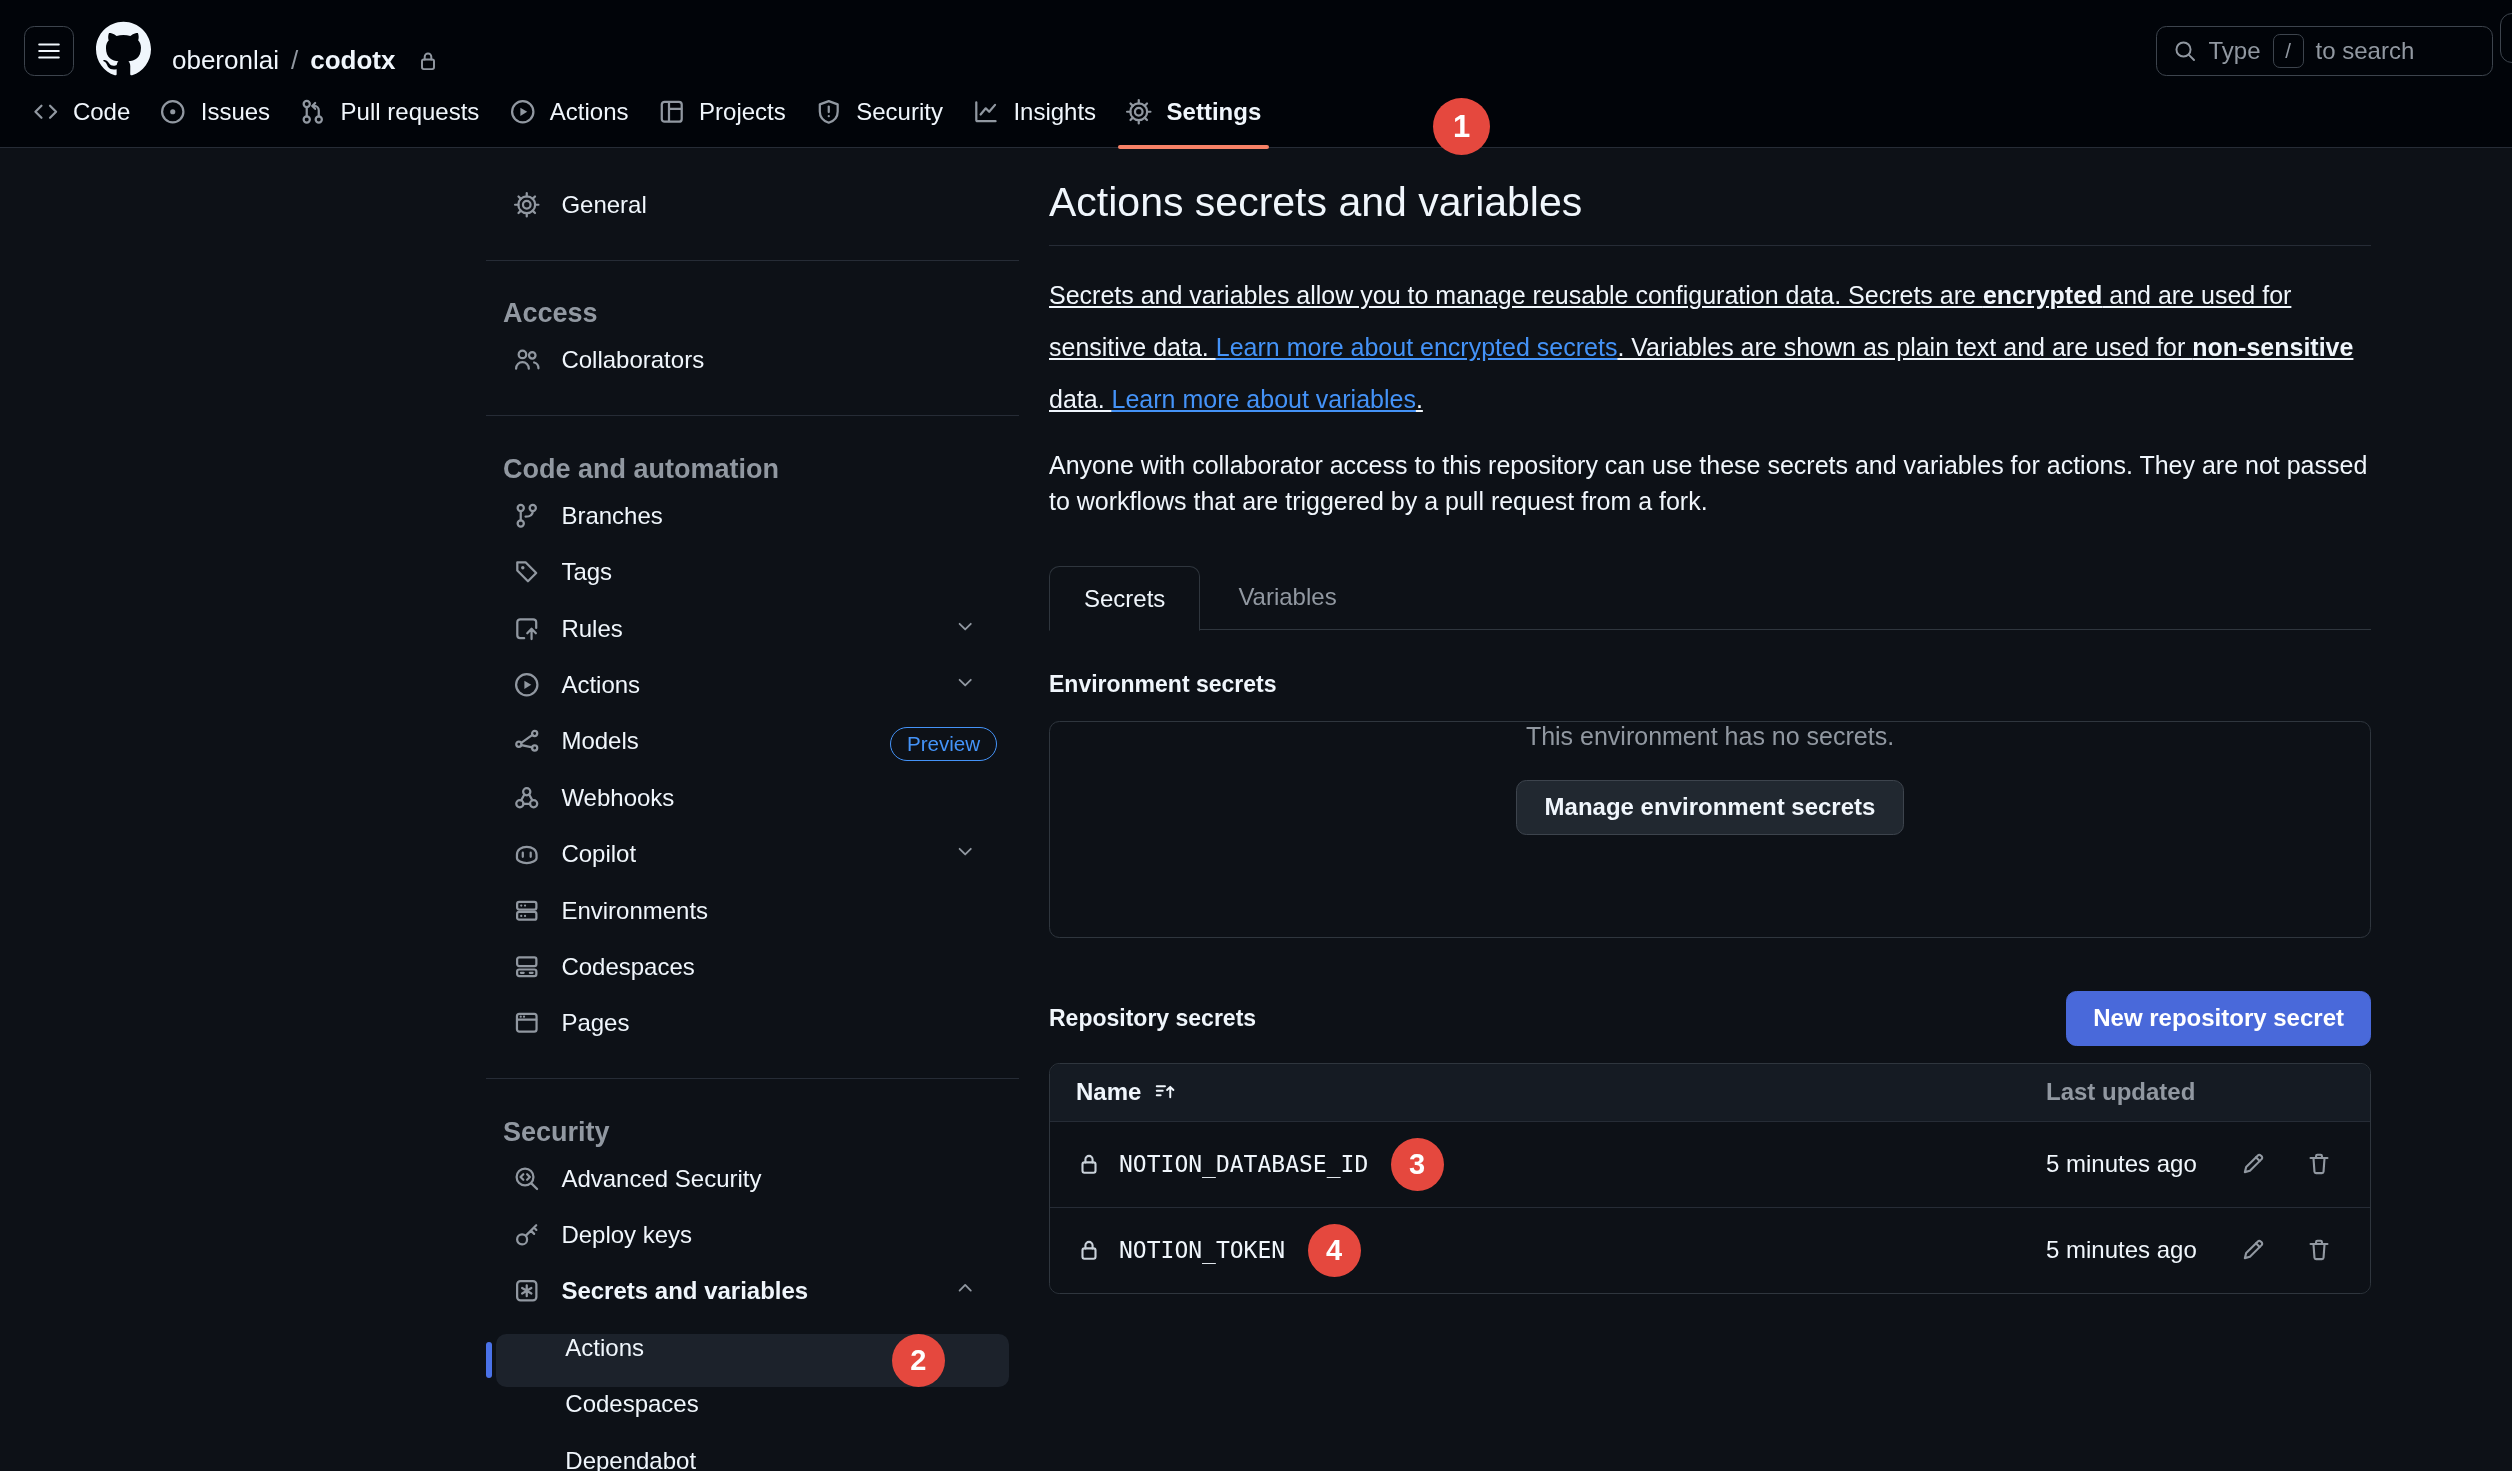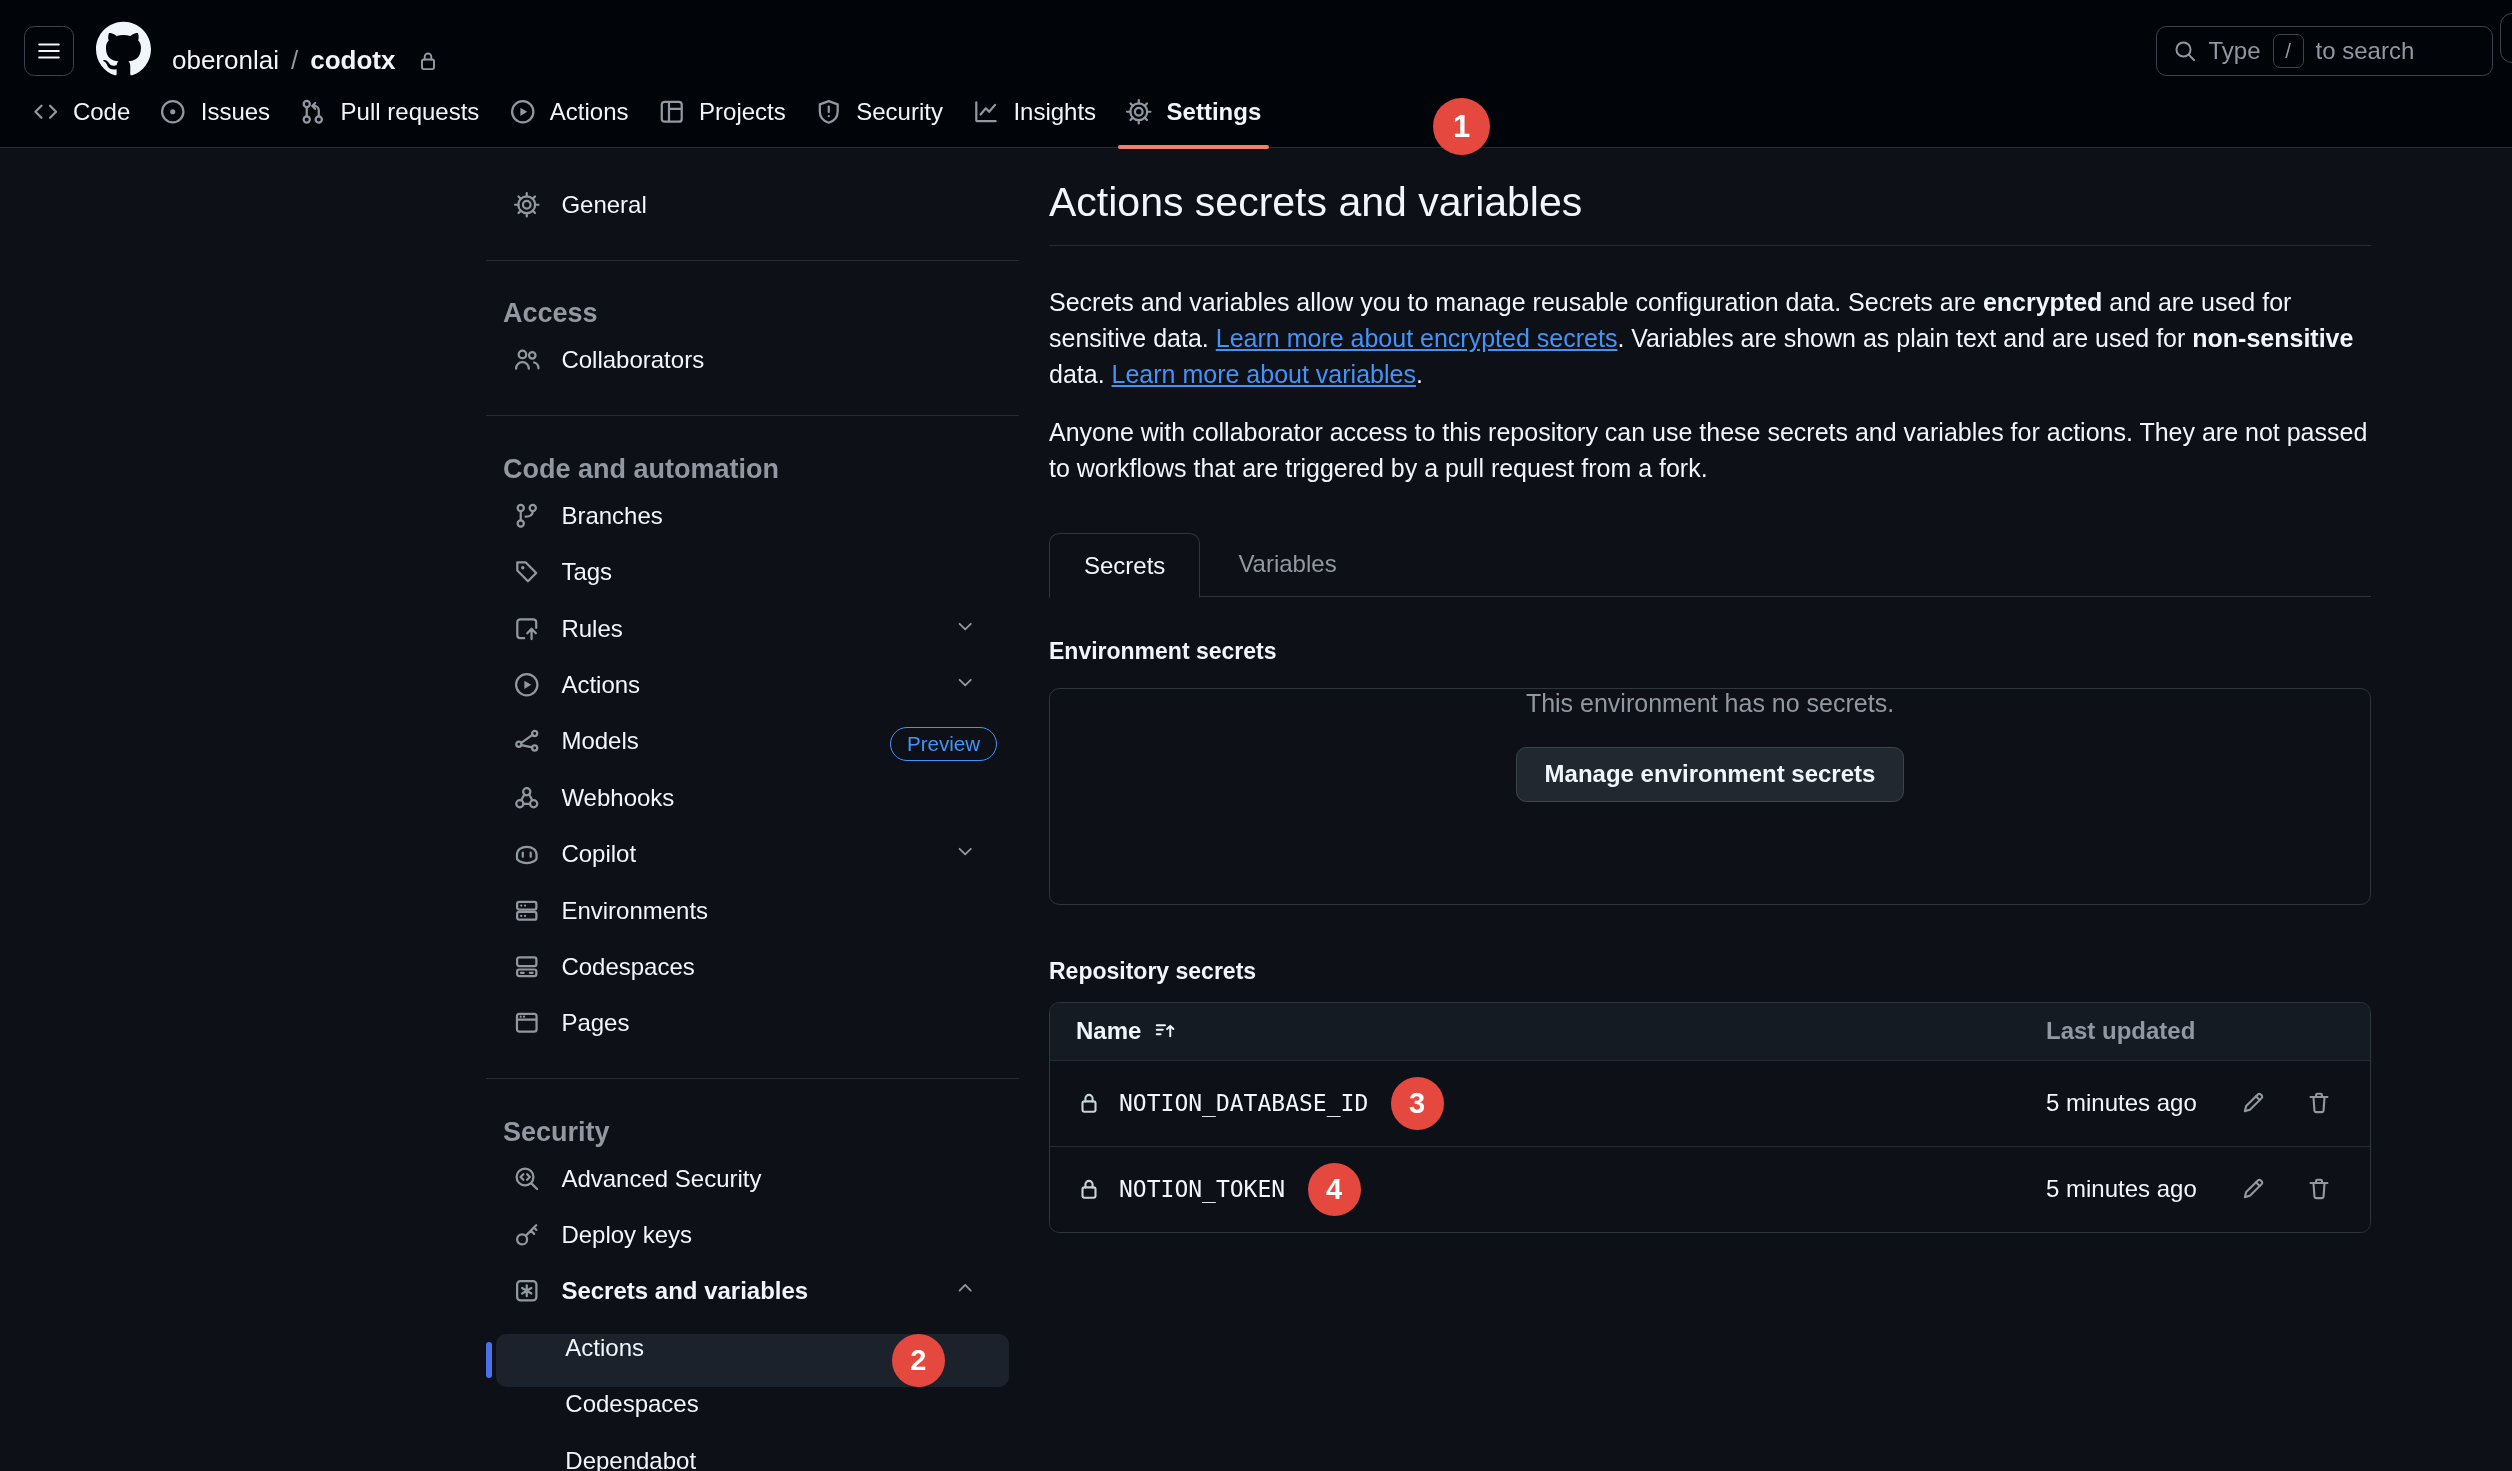--- a/index.html
+++ b/index.html
@@ -64,7 +64,7 @@
   
   .content { flex:1; padding-top:28px; min-width:0; }
   .page-title { font-size:41px; font-weight:400; line-height:52px; padding-bottom:17px; border-bottom:1.7px solid #262c36; }
-  .intro { margin-top:38px; font-size:25px; line-height:36px; }
+  .intro { margin-top:23px; font-size:25px; line-height:52px;text-decoration:underline; }
   .note { margin-top:22.4px; font-size:25px; line-height:36px; }
   .link { color:#4493f8; text-decoration:underline; cursor:pointer; }
   strong { font-weight:700; }

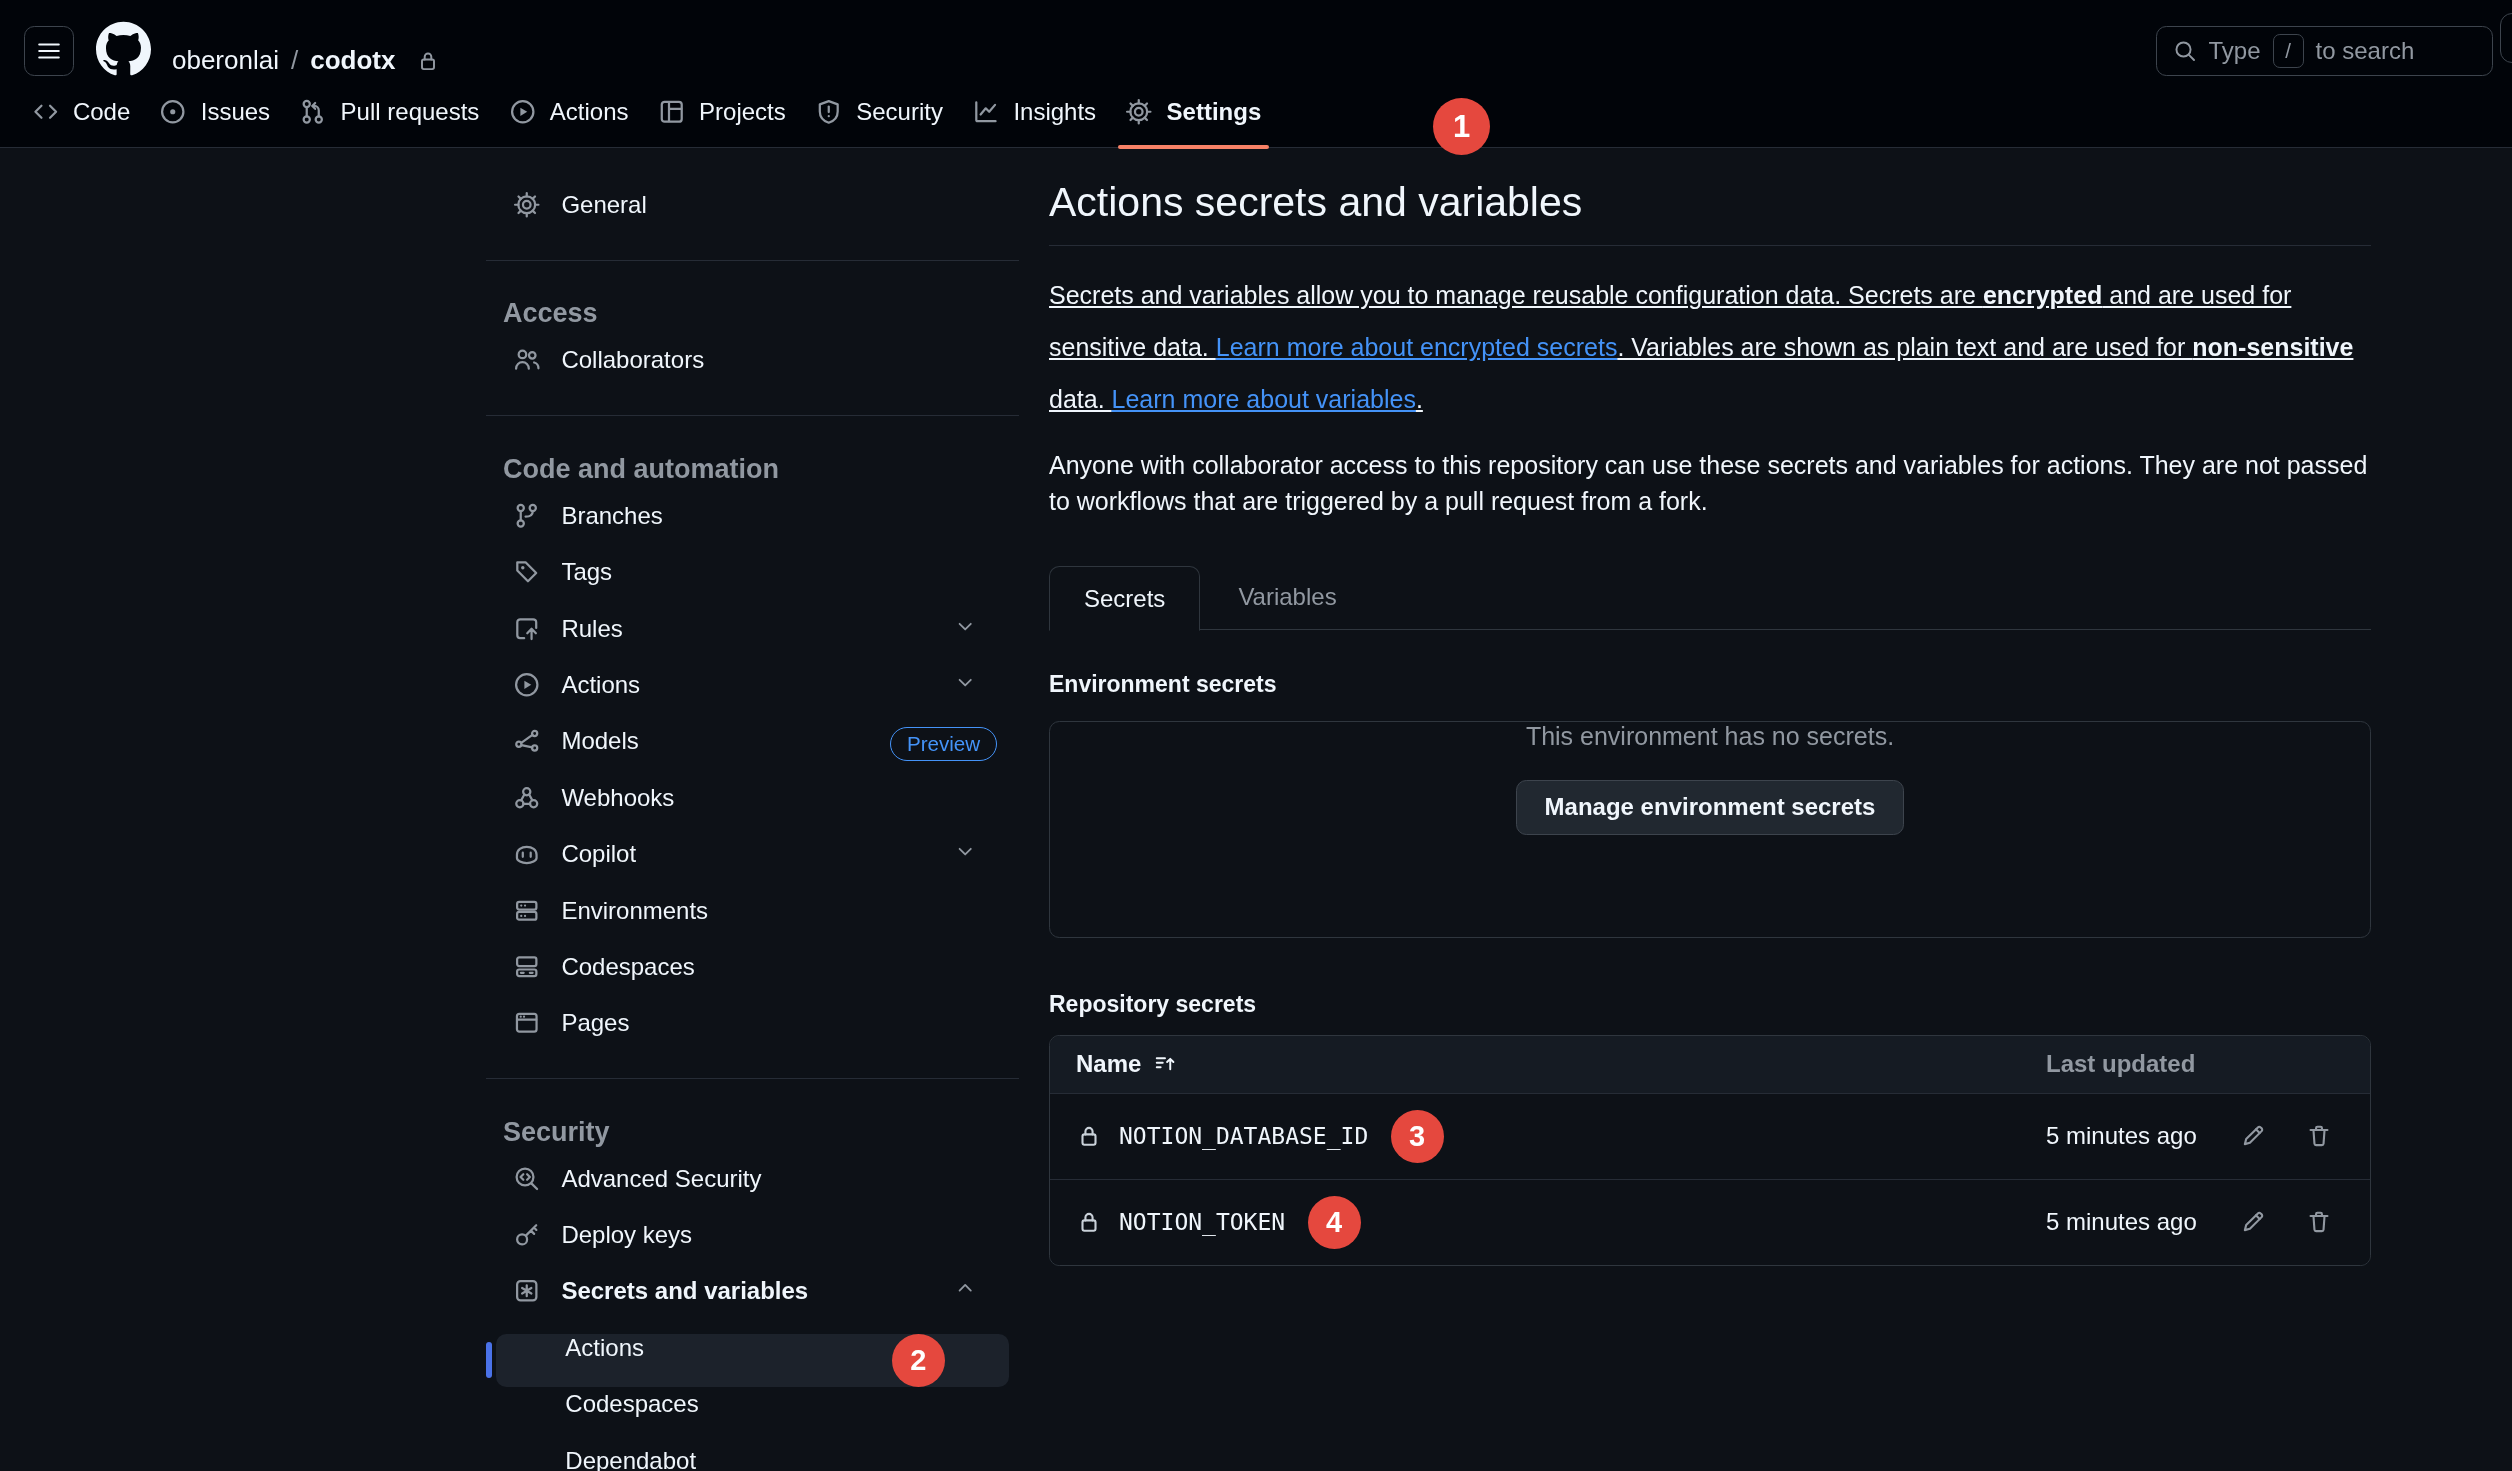--- a/index.html
+++ b/index.html
@@ -381,6 +381,7 @@
 
     <div class="repo-head">
       <h3 class="h3">Repository secrets</h3>
+      <button class="btn btn-primary">New repository secret</button>
     </div>
 
     <div class="sec-table">

